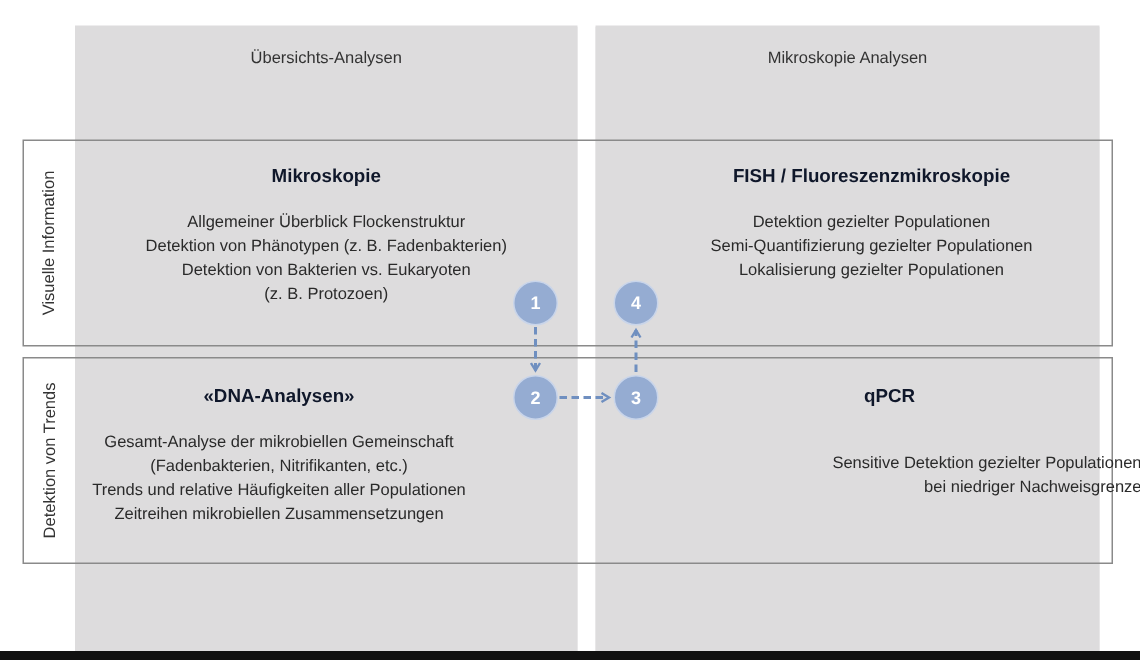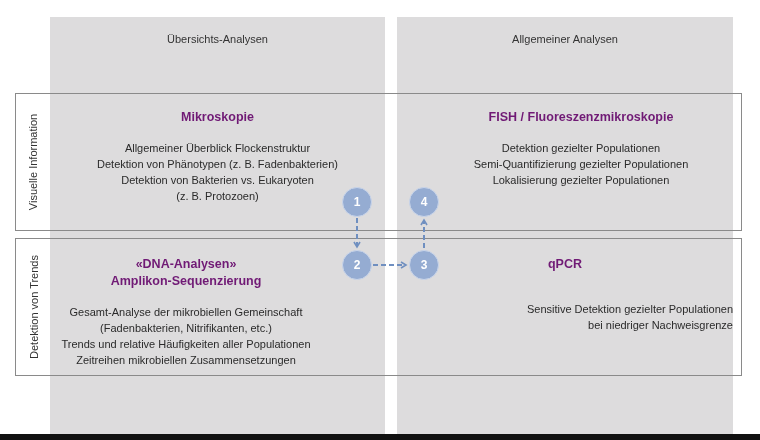--- a/index.html
+++ b/index.html
@@ -67,7 +67,7 @@
   <div class="col-title">Übersichts-Analysen</div>
 </div>
 <div class="col col-right">
-  <div class="col-title">Allgemeiner Analysen</div>
+  <div class="col-title">Mikroskopie Analysen</div>
 </div>
 
 <div class="frame frame-top">

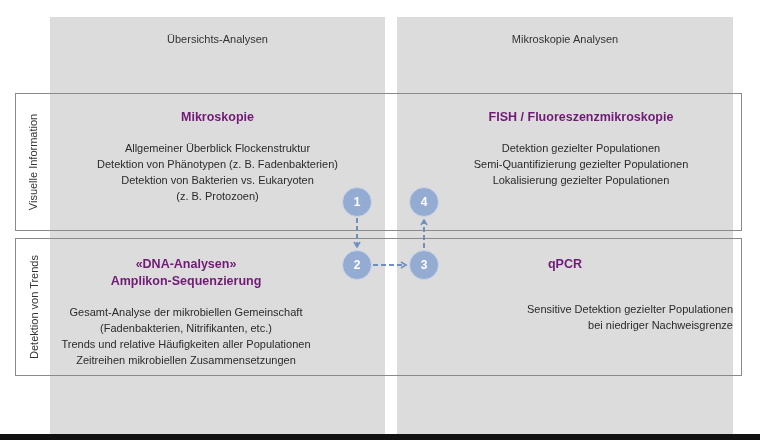--- a/index.html
+++ b/index.html
@@ -37,7 +37,7 @@
     .cell {
       position: absolute; text-align: center; font-size: 11px; line-height: 16px; color: #2a2a2a;
     }
-    .cell .title { font-weight: bold; font-size: 12.5px; line-height: 17px; color: #701a75; }
+    .cell .title { font-weight: bold; font-size: 12.5px; line-height: 17px; color: #0f172a; }
     .cell .desc { margin-top: 14px; }
     .cell-mikro { left: 50px; width: 335px; top: 109px; }
     .cell-fish { left: 378px; width: 406px; top: 109px; }

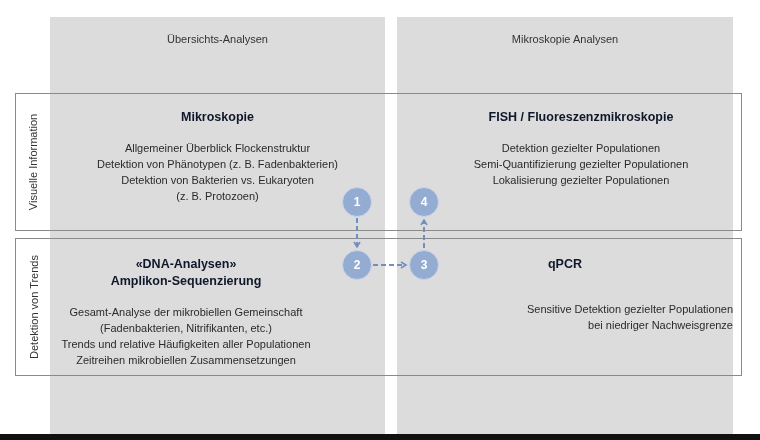--- a/index.html
+++ b/index.html
@@ -43,7 +43,7 @@
     .cell-fish { left: 378px; width: 406px; top: 109px; }
     .cell-dna { left: 50px; width: 272px; top: 256px; }
     .cell-dna .desc { margin-top: 14px; }
-    .cell-qpcr { left: 397px; width: 336px; top: 256px; }
+    .cell-qpcr { left: 397px; width: 336px; top: 256px; padding-left: 28px; }
     .cell-qpcr .desc { margin-top: 28px; text-align: right; }
     .marker {
       position: absolute; width: 30px; height: 30px; border-radius: 50%;

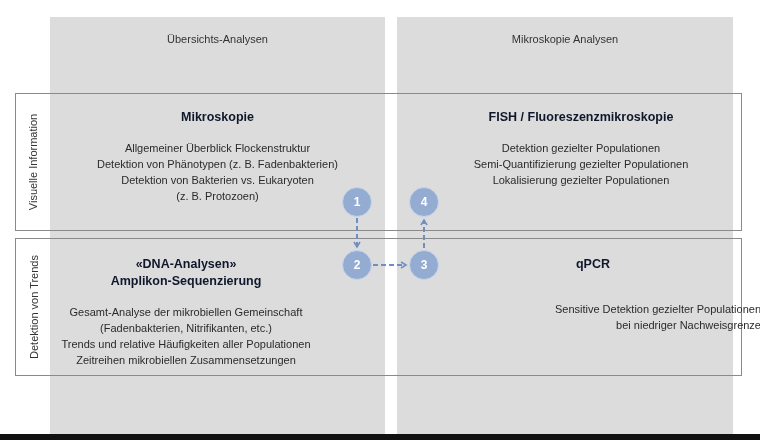--- a/index.html
+++ b/index.html
@@ -102,7 +102,6 @@
 
 <div class="cell cell-dna">
   <div class="title">«DNA-Analysen»</div>
-  <div class="title">Amplikon-Sequenzierung</div>
   <div class="desc">
     <div>Gesamt-Analyse der mikrobiellen Gemeinschaft</div>
     <div>(Fadenbakterien, Nitrifikanten, etc.)</div>

